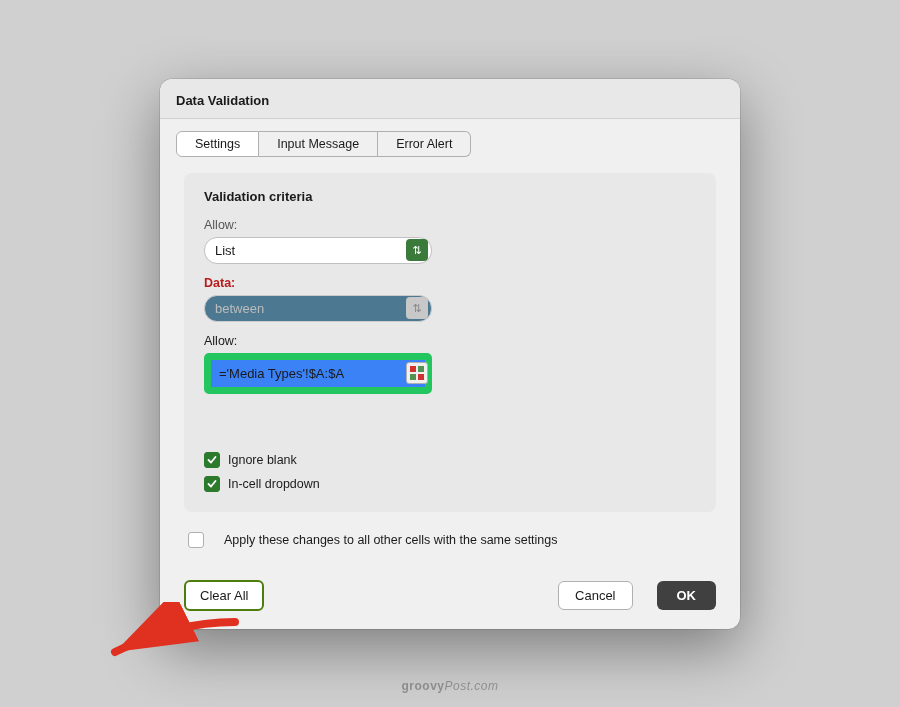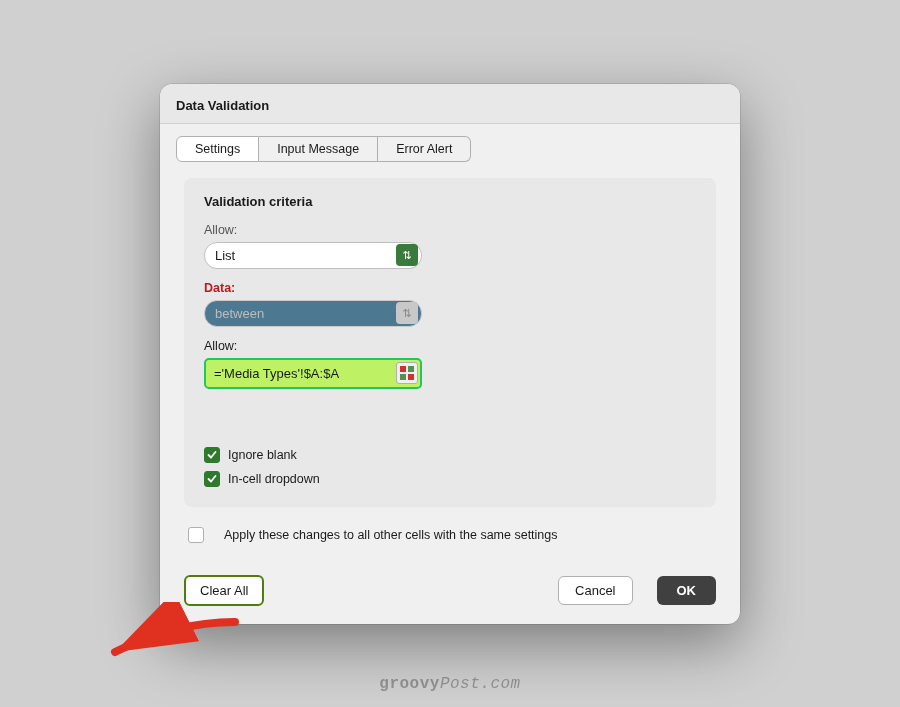--- a/index.html
+++ b/index.html
@@ -190,8 +190,8 @@
     .source-input {
       width: 100%;
       padding: 6px 30px 6px 8px;
-      background: #bef264;
-      border: 2px solid #22c55e;
+      background: #3b82f6;
+      border: 7px solid #22c55e;
       border-radius: 5px;
       font-size: 13px;
       color: #1a1a1a;

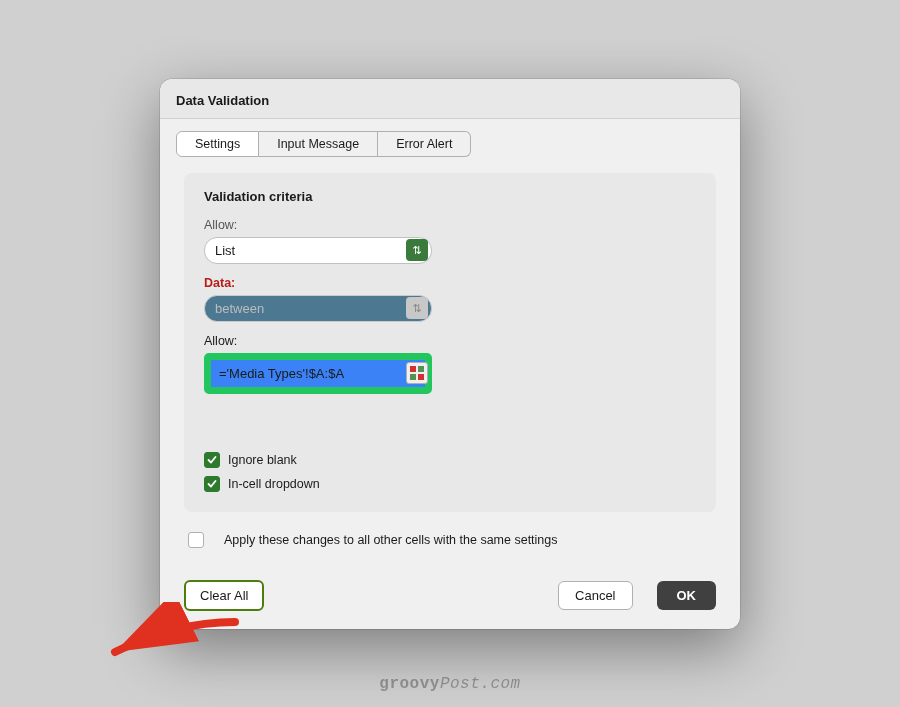--- a/index.html
+++ b/index.html
@@ -323,14 +323,13 @@
       bottom: 14px;
       left: 50%;
       transform: translateX(-50%);
-      font-size: 16px;
+      font-size: 12px;
       font-weight: 300;
       color: rgba(0,0,0,0.3);
       white-space: nowrap;
       font-style: italic;
       pointer-events: none;
       letter-spacing: 0.5px;
-      font-family: Liberation Mono, monospace;
     }
 
     .watermark span {

